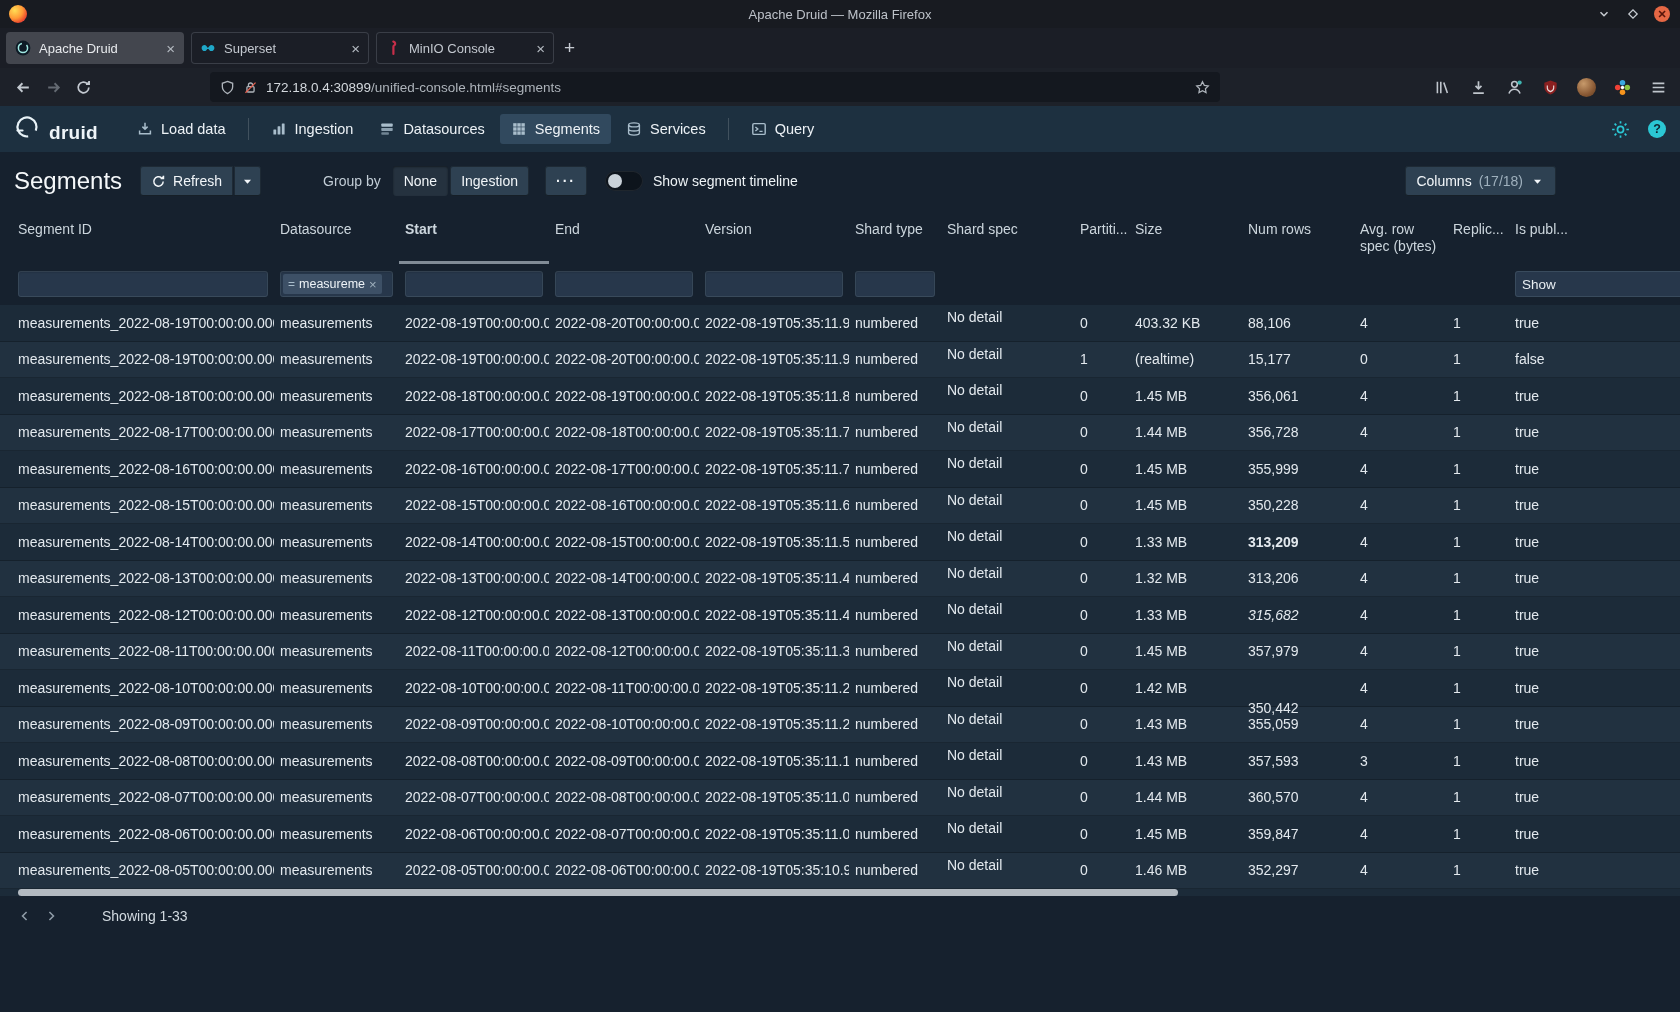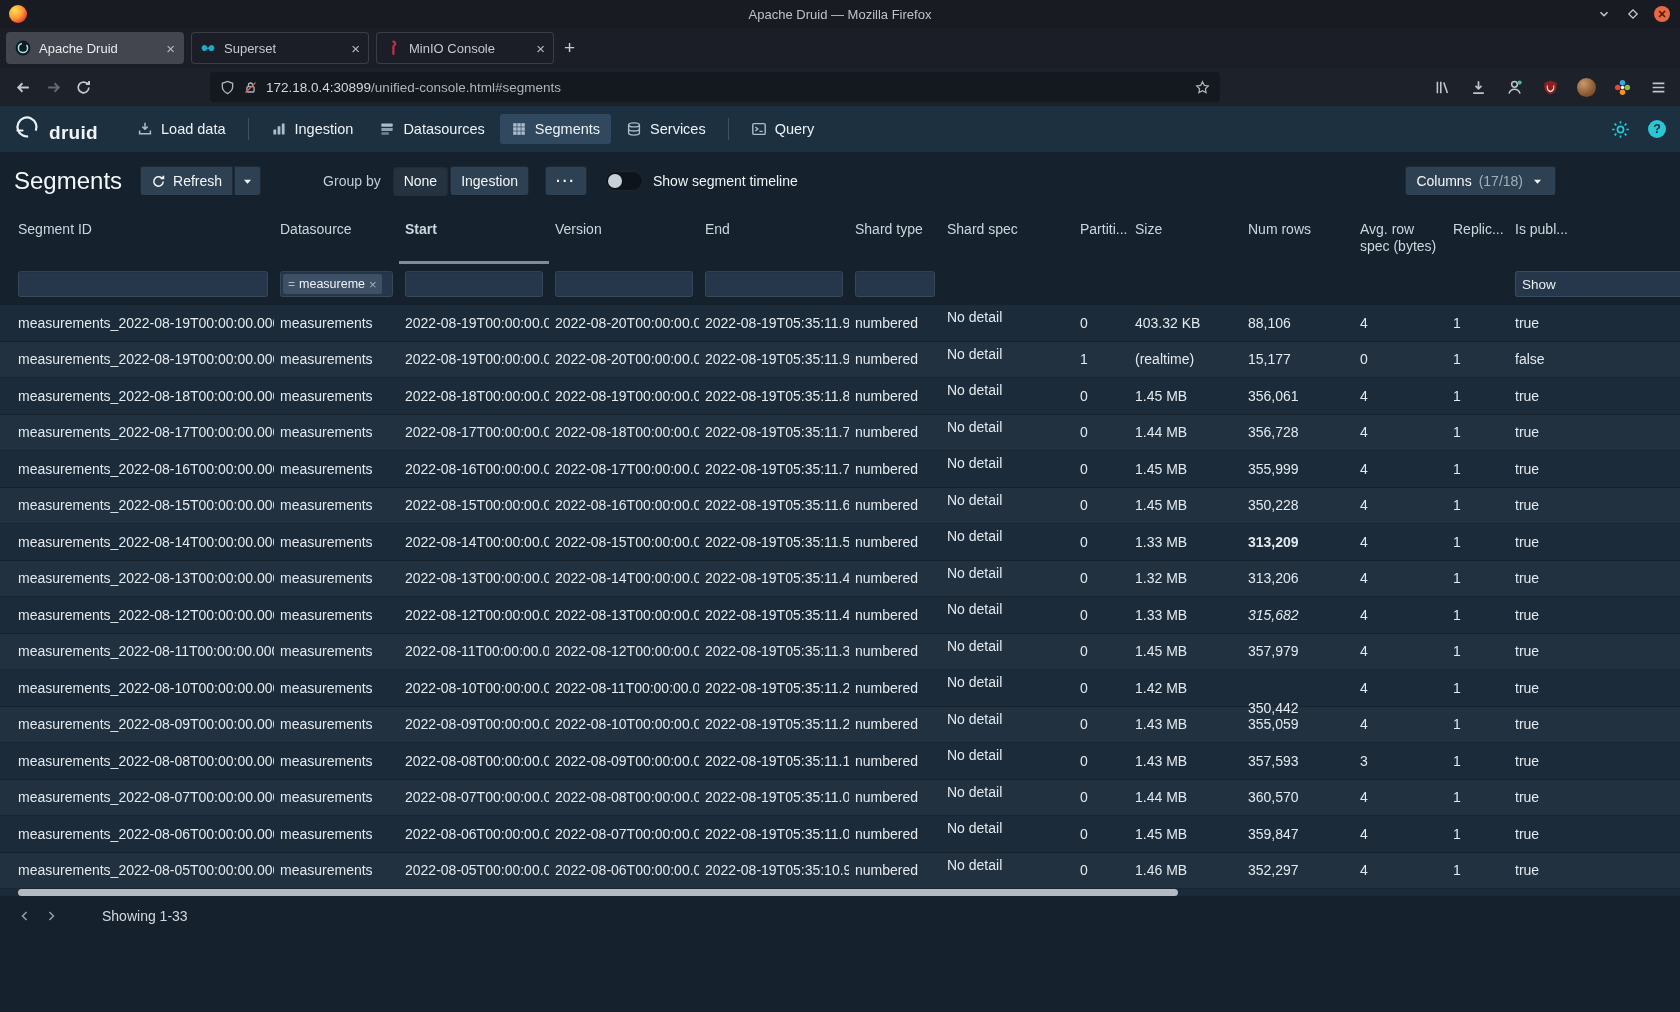--- a/index.html
+++ b/index.html
@@ -379,8 +379,8 @@
           <div class="th" style="width: 262px;">Segment ID</div>
           <div class="th" style="width: 125px;">Datasource</div>
           <div class="th sorted" style="width: 150px;">Start</div>
+          <div class="th" style="width: 150px;">End</div>
           <div class="th" style="width: 150px;">Version</div>
-          <div class="th" style="width: 150px;">End</div>
           <div class="th" style="width: 92px;">Shard type</div>
           <div class="th" style="width: 133px;">Shard spec</div>
           <div class="th" style="width: 55px;">Partiti...</div>

